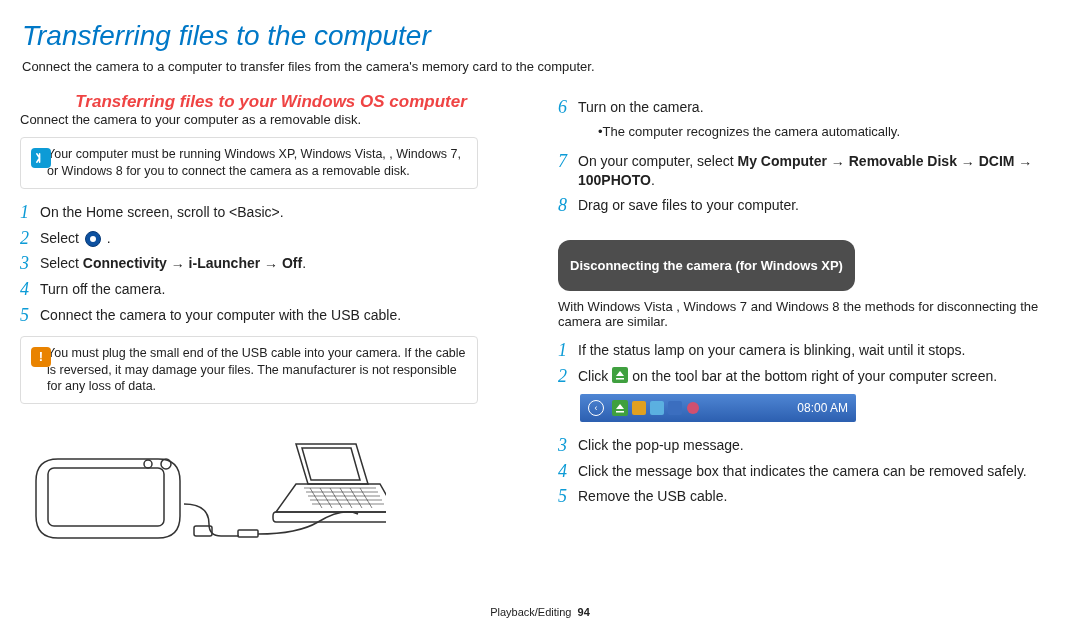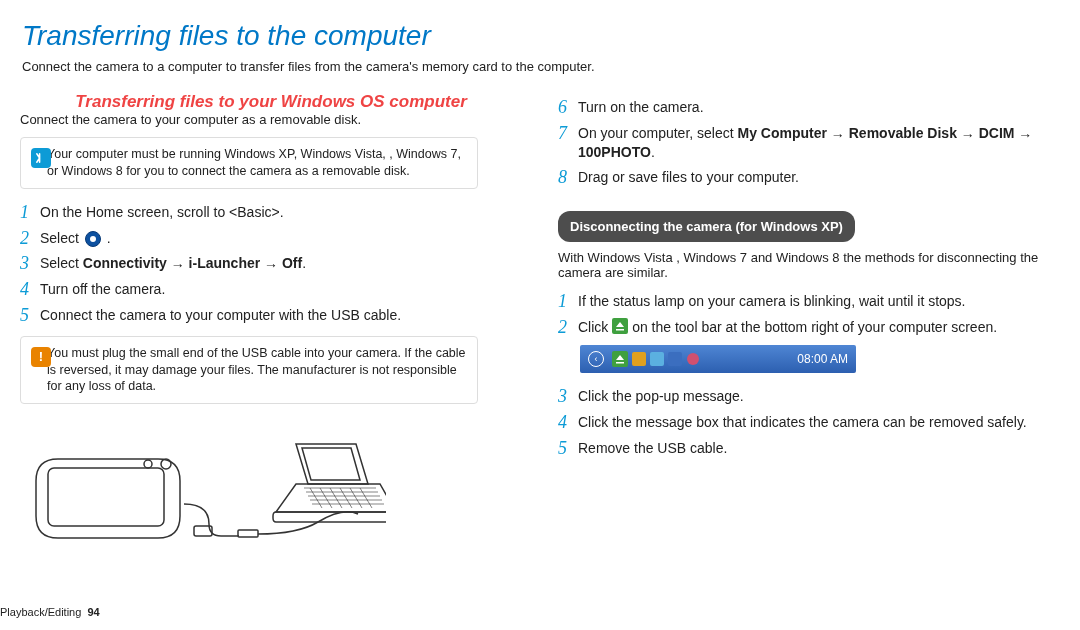--- a/index.html
+++ b/index.html
@@ -131,6 +131,9 @@
           <span class="num">6</span>
         <span class="txt">
           <span>Turn on the camera.</span>
+          <ul class="subbul">
+              <li>The computer recognizes the camera automatically.</li>
+            </ul>
         </span>
         </li>
       <li>

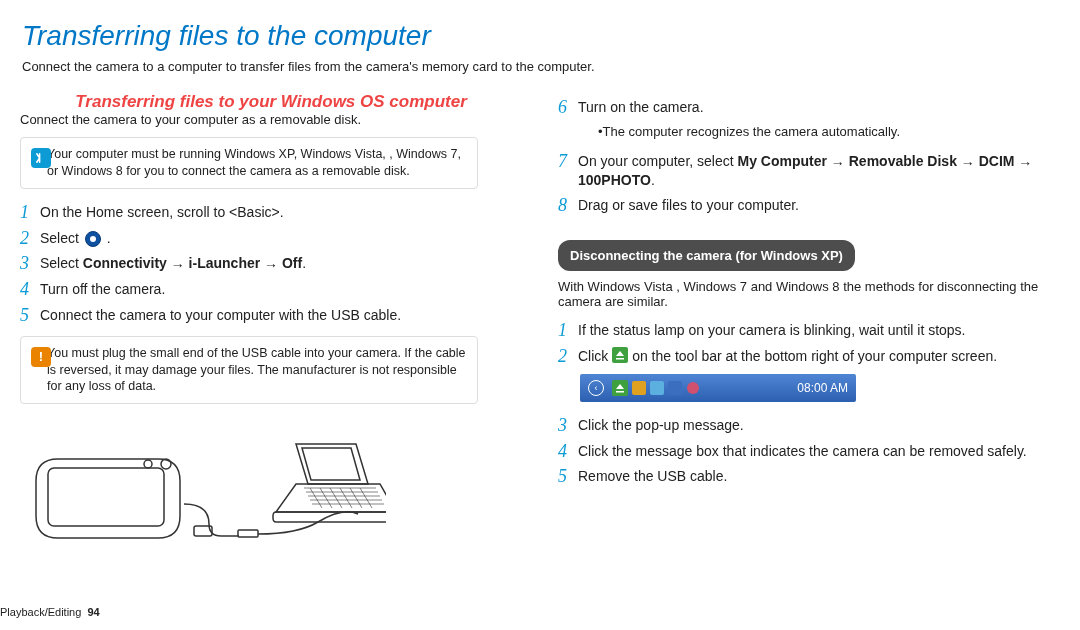--- a/index.html
+++ b/index.html
@@ -35,7 +35,7 @@
   .camera-icon-inline{display:inline-block;width:16px;height:16px;border-radius:50%;background:#0d51a0;vertical-align:middle;margin:0 2px;border:1px solid #083a77;box-sizing:border-box;position:relative;}
   .camera-icon-inline::after{content:"";position:absolute;inset:4px;border-radius:50%;background:#fff;}
   .cam-laptop-art{width:360px;height:130px;margin:8px 0 0 6px;}
-  .pill-heading{display:inline-block;background:#4d4d4d;color:#fff;font-weight:700;font-size:13px;padding:8px 12px;border-radius:12px;margin:18px 0 6px 0;}
+  .pill-heading{display:inline-block;background:#4d4d4d;color:#fff;font-weight:700;font-size:13px;padding:18px 12px;border-radius:12px;margin:18px 0 6px 0;}
   .pill-sub{font-size:13px;margin:2px 0 12px 0;}
   .tray-bar{display:flex;align-items:center;height:28px;background:linear-gradient(#4f86d4,#2c5fb0);border-radius:2px;margin:6px 0 14px 22px;width:260px;color:#fff;font-size:12px;padding:0 8px;gap:4px;}
   .tray-bar .chev{width:14px;height:14px;border:1px solid #fff;border-radius:50%;display:flex;align-items:center;justify-content:center;font-size:9px;margin-right:4px;}

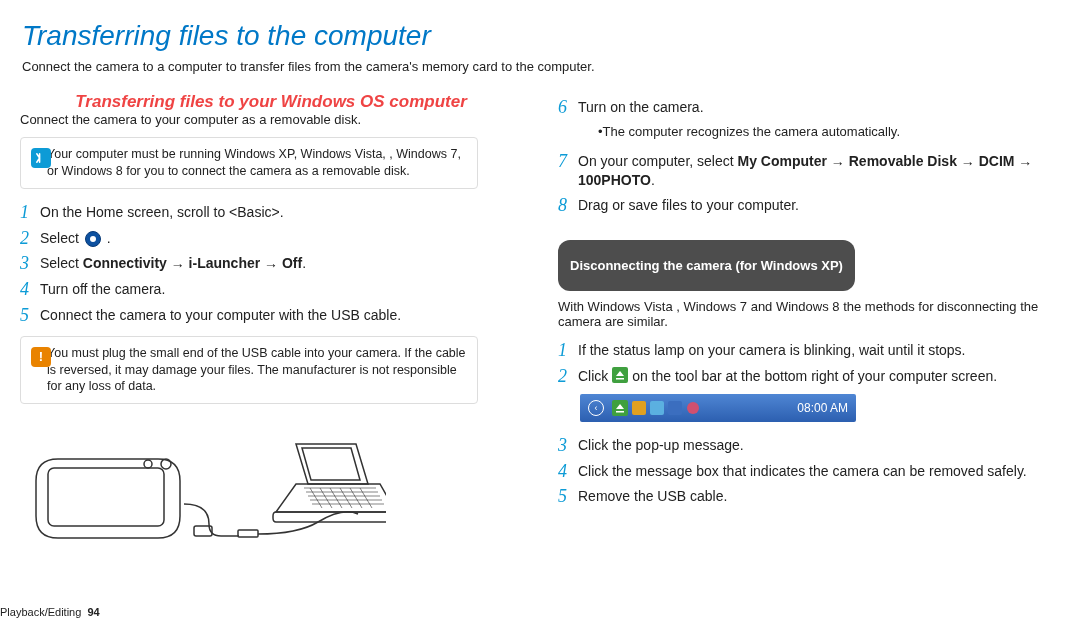--- a/index.html
+++ b/index.html
@@ -43,7 +43,7 @@
   .tray-bar .eject{display:inline-block;width:16px;height:16px;position:relative;}
   .tray-bar .eject svg{width:16px;height:16px;}
   .tray-bar .time{margin-left:auto;}
-  .footer{position:absolute;bottom:12px;left:0;right:0;text-align:left;font-size:11px;}
+  .footer{position:absolute;bottom:12px;left:0;right:0;text-align:center;font-size:11px;}
   .footer .pg{font-weight:700;}
 </style>
 </head>

